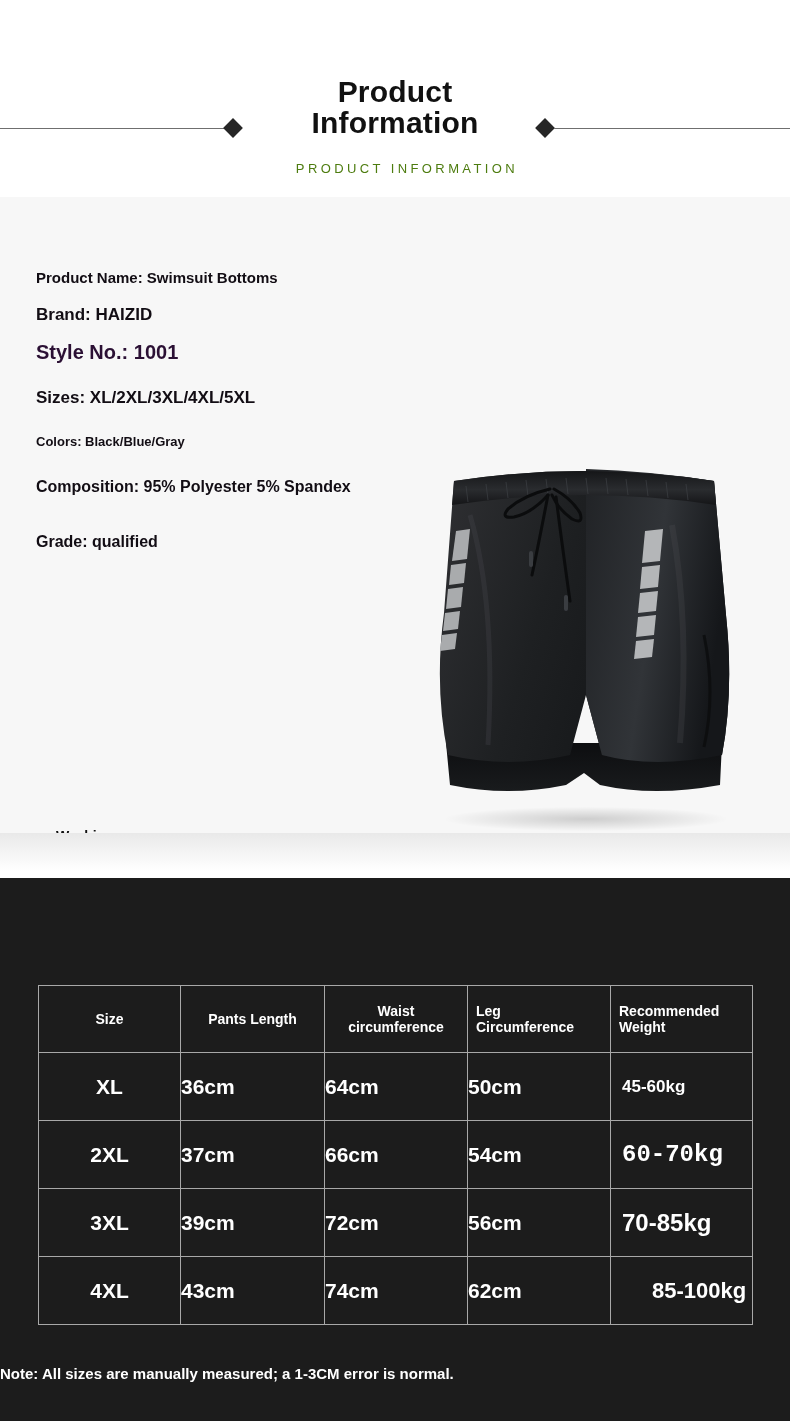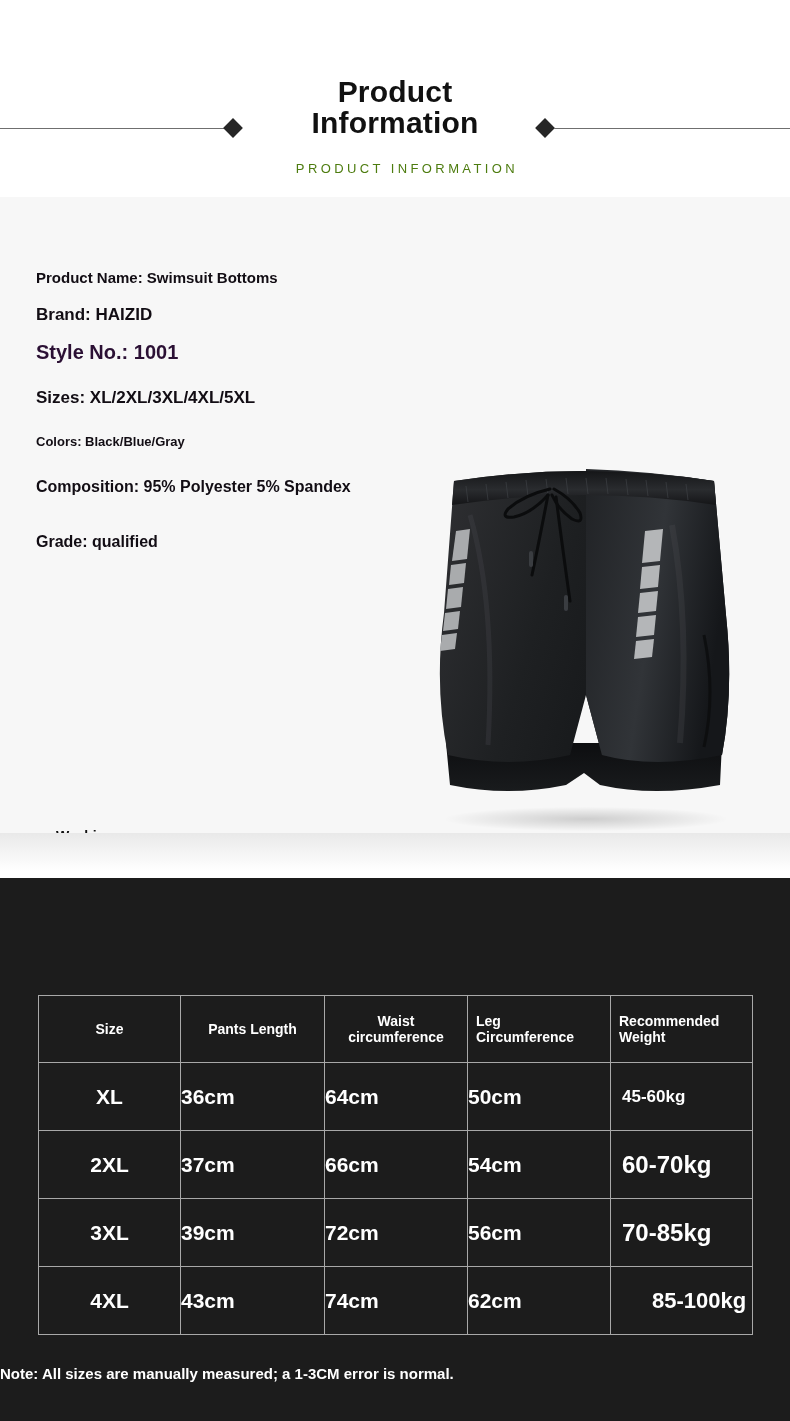--- a/index.html
+++ b/index.html
@@ -102,7 +102,7 @@
   .chart-title-inner span { display: block; }
 
   table.size-table {
-    position: absolute; top: 117px; left: 38px;
+    position: absolute; top: 107px; left: 38px;
     width: 714px; border-collapse: collapse;
     table-layout: fixed;
   }

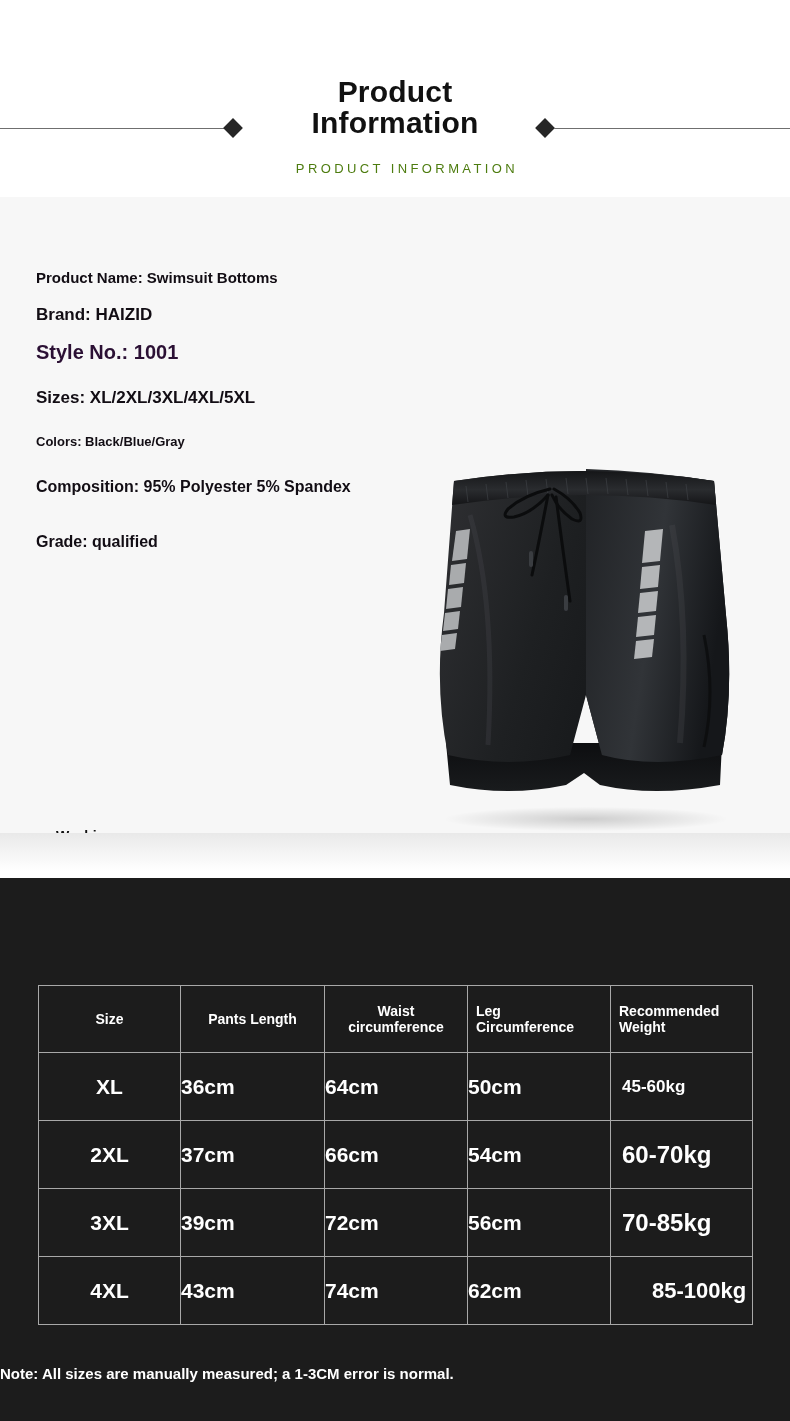--- a/index.html
+++ b/index.html
@@ -124,7 +124,7 @@
   td.v-num   { text-align: left; font-size: 21px; font-weight: 400; }
   td.v-wt    { text-align: left; padding-left: 11px; font-weight: 700; }
   td.v-wt.sz0 { font-size: 17px; }
-  td.v-wt.sz1 { font-size: 24px; }
+  td.v-wt.sz1 { font-size: 24px; font-family: Liberation Mono, monospace; }
   td.v-wt.sz2 { font-size: 24px; }
   td.v-wt.sz3 { font-size: 22px; padding-left: 41px; }
 

